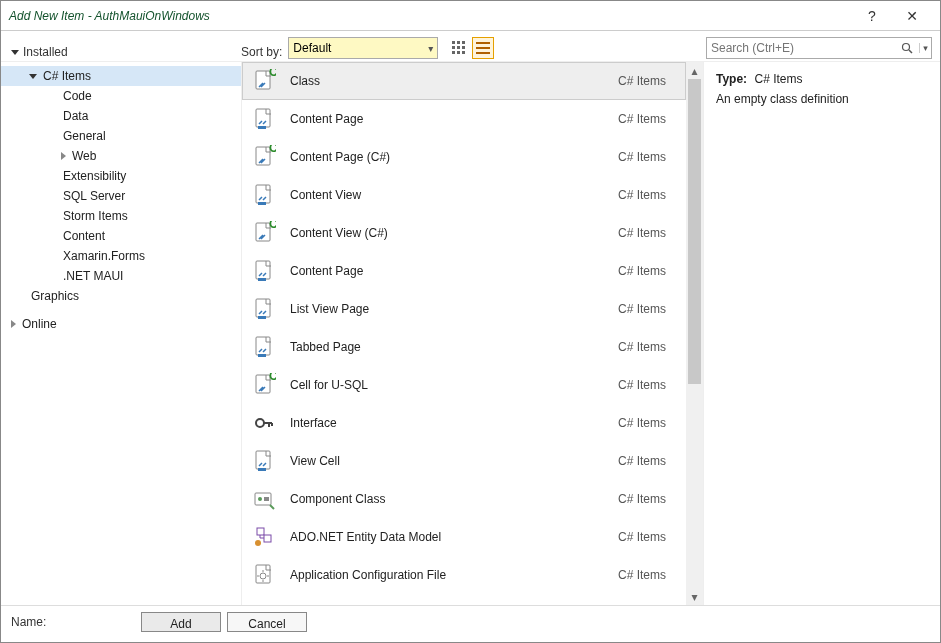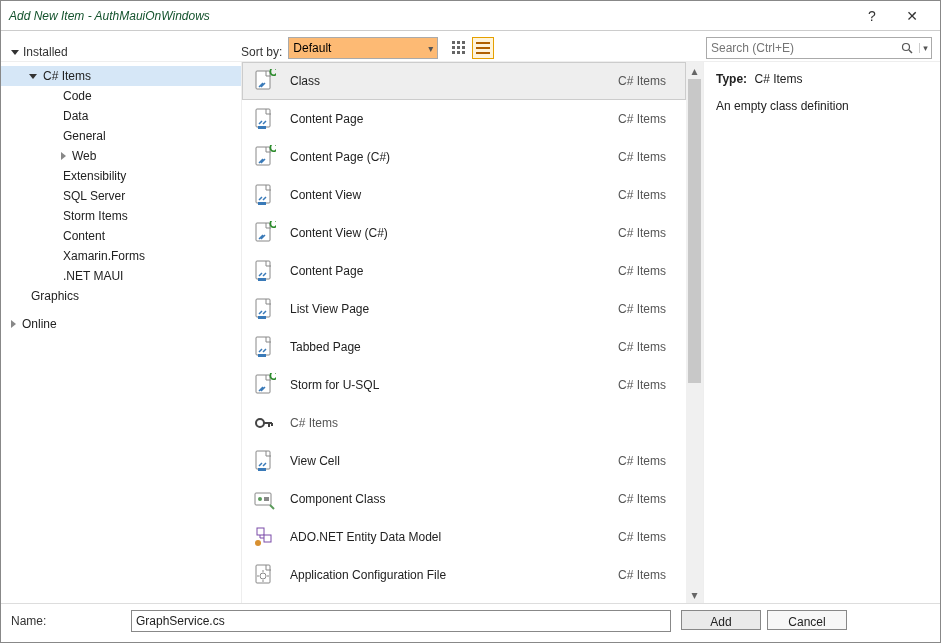--- a/index.html
+++ b/index.html
@@ -13,7 +13,7 @@
   .chev-down { border-left: 4px solid transparent; border-right: 4px solid transparent; border-top: 5px solid #333; }
   .chev-right { border-top: 4px solid transparent; border-bottom: 4px solid transparent; border-left: 5px solid #888; }
   .sortlbl { color: #333; margin-right: 6px; }
-  .sortsel { width: 150px; height: 22px; border: 1px solid #aaa; background: #fdba74; display: flex; align-items: center; padding: 0 4px; justify-content: space-between; margin-right: 10px; }
+  .sortsel { width: 150px; height: 22px; border: 1px solid #aaa; background: #fef9c3; display: flex; align-items: center; padding: 0 4px; justify-content: space-between; margin-right: 10px; }
   .sortsel .dd { font-size: 10px; color: #555; }
   .view-btns { display: flex; gap: 2px; margin-right: 10px; }
   .vbtn { width: 22px; height: 22px; display: flex; align-items: center; justify-content: center; }

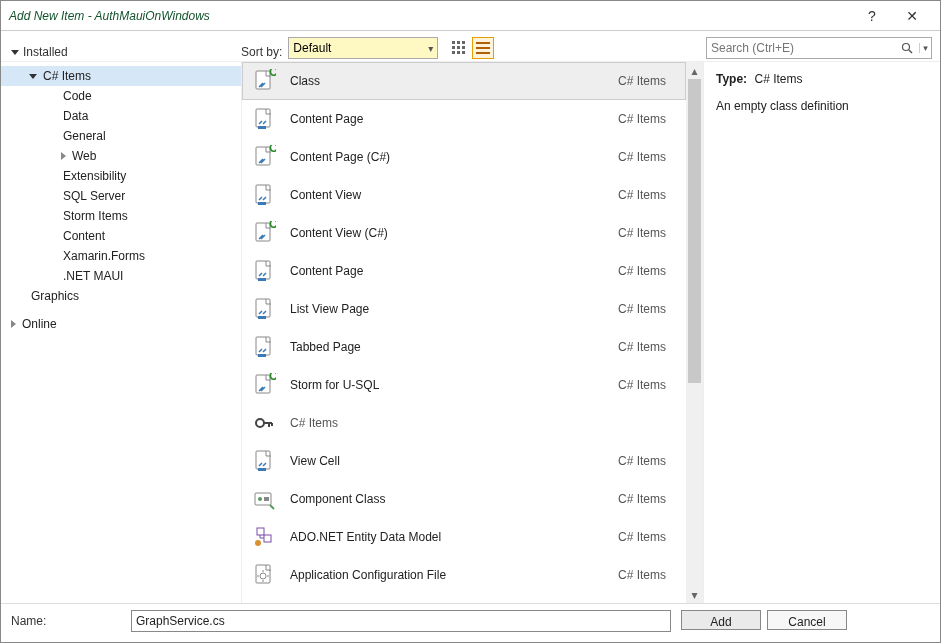--- a/index.html
+++ b/index.html
@@ -43,7 +43,7 @@
   .sb-track { flex: 1; position: relative; }
   .sb-thumb { position: absolute; left: 2px; right: 2px; top: 0; height: 60%; background: #c8c8c8; }
   .details { width: 236px; padding: 10px 12px; color: #222; }
-  .details .trow { margin-bottom: 13px; }
+  .details .trow { margin-bottom: 6px; }
   .details b { font-weight: 600; margin-right: 4px; }
   .footer { border-top: 1px solid #ddd; padding: 6px 10px 10px; display: flex; gap: 10px; }
   .namerow { display: flex; align-items: center; }

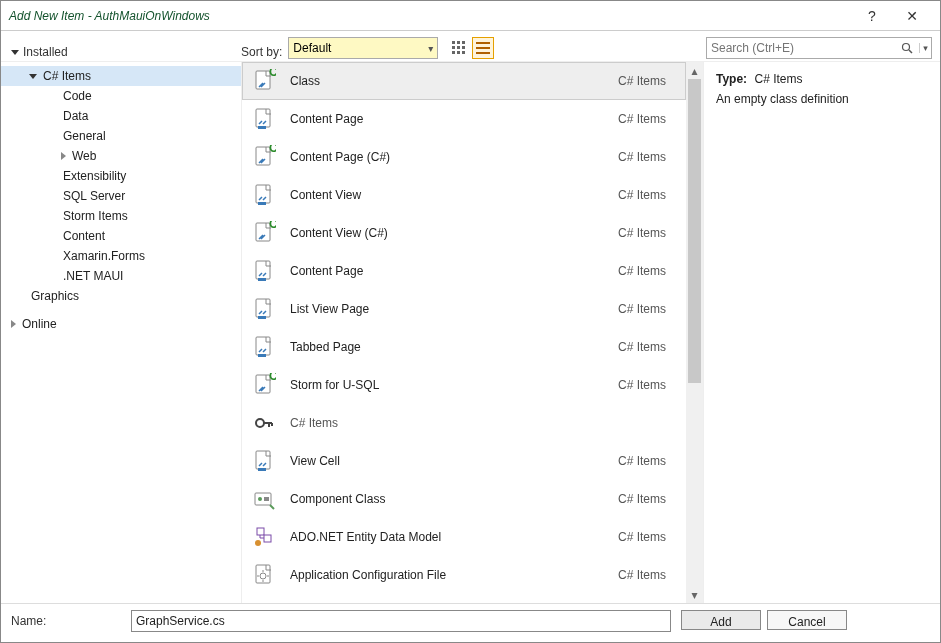--- a/index.html
+++ b/index.html
@@ -264,7 +264,7 @@
               <path d="M7 18 L11 14 L7 18 M13 14 L9 18" stroke="#3a7ab8" stroke-width="1.5" fill="none"></path>
             </svg>
           </div>
-          <div class="name">Storm for U-SQL</div>
+          <div class="name">Cell for U-SQL</div>
           <div class="cat">C# Items</div>
         </div>
         <div class="row">

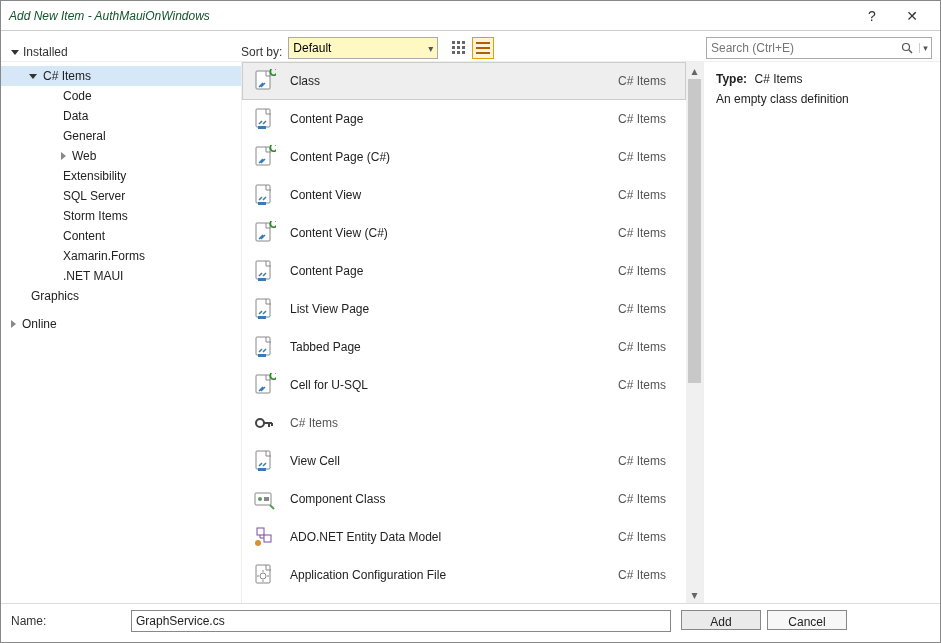--- a/index.html
+++ b/index.html
@@ -276,6 +276,7 @@
               <line x1="20" y1="12" x2="20" y2="15" stroke="#444" stroke-width="2"></line>
             </svg>
           </div>
+          <div class="name">Interface</div>
           <div class="cat">C# Items</div>
         </div>
         <div class="row">

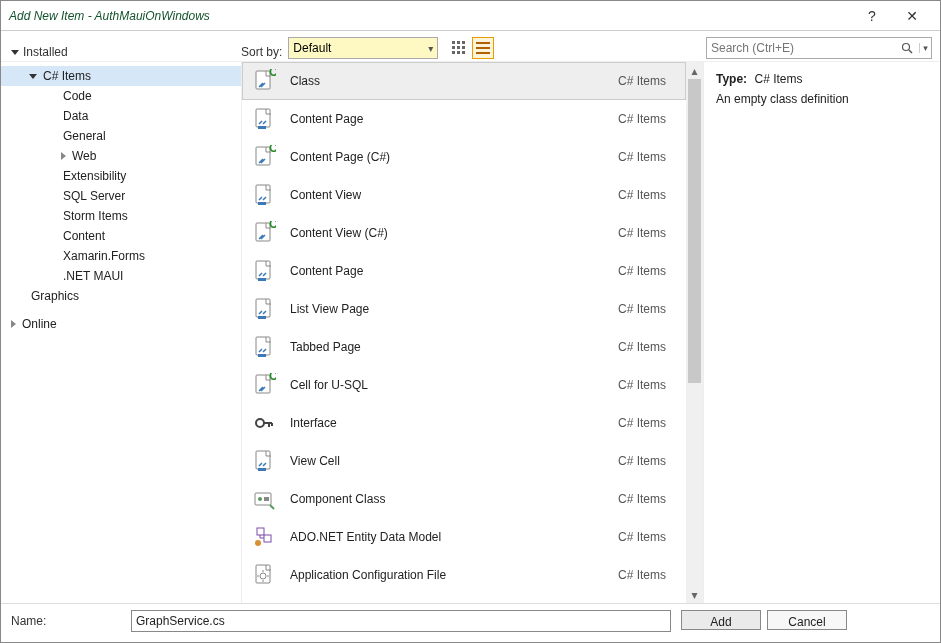--- a/index.html
+++ b/index.html
@@ -349,7 +349,6 @@
 <div class="footer">
   <div class="namerow">
     <label>Name:</label>
-    <input value="GraphService.cs" style="">
   </div>
   <div class="btnrow">
     <div class="btn primary">Add</div>

